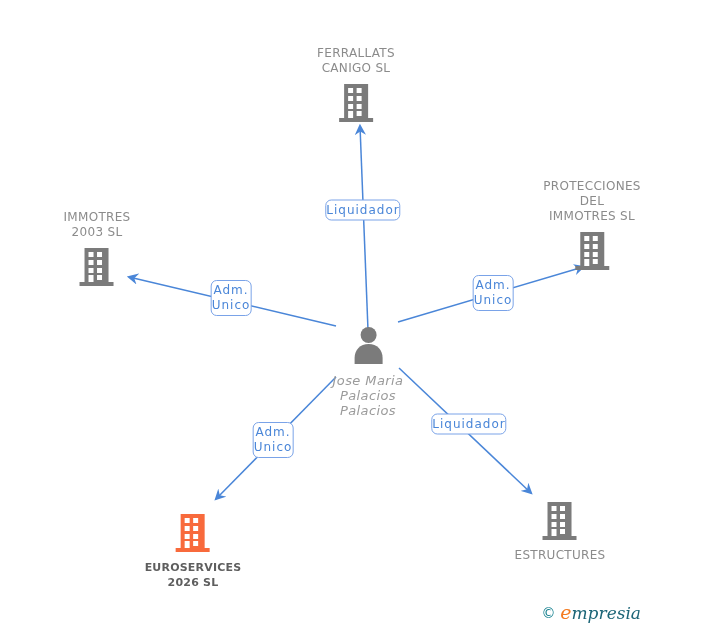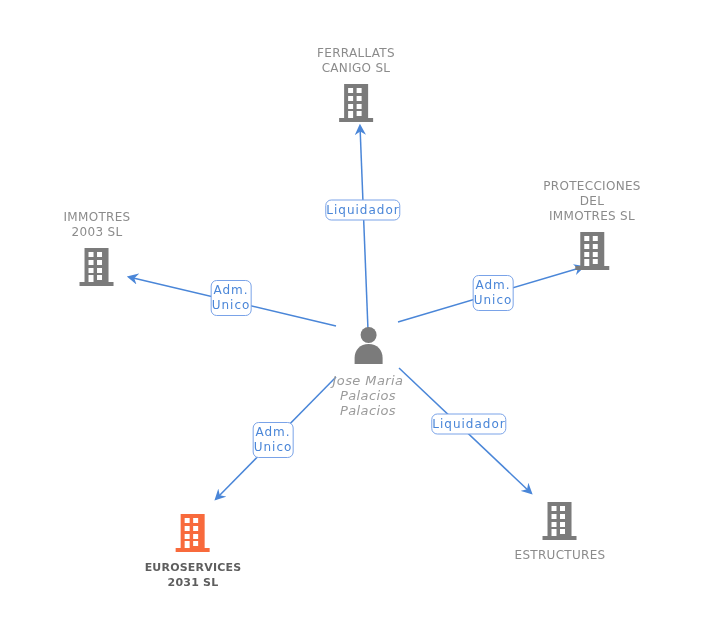--- a/index.html
+++ b/index.html
@@ -169,7 +169,7 @@
     </span>
     <div class="nlabel">
       <div>EUROSERVICES</div>
-      <div>2031 SL</div>
+      <div>2026 SL</div>
     </div>
   </div>
 

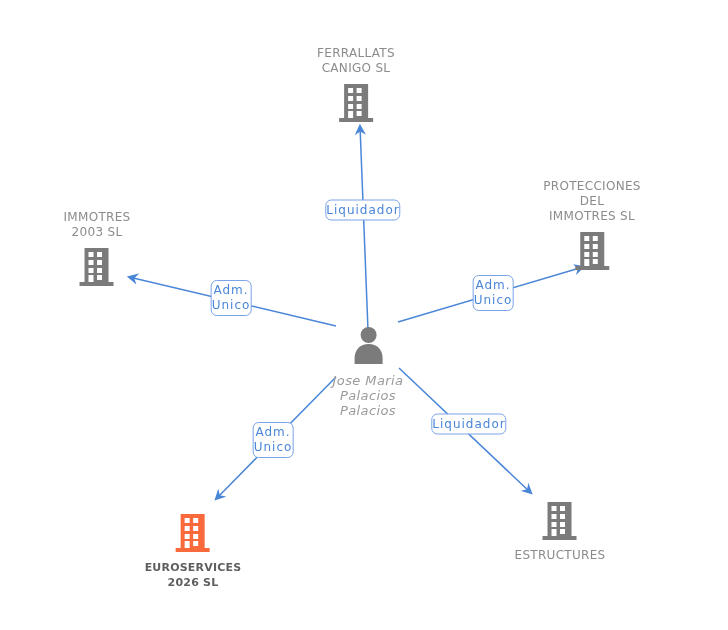--- a/index.html
+++ b/index.html
@@ -214,6 +214,10 @@
     <span>Liquidador</span>
   </div>
 
+  <div class="watermark">
+    <span class="copy">©</span>
+    <span class="brand"><span class="e">e</span><span>mpresia</span></span>
+  </div>
 
 </div>
 

